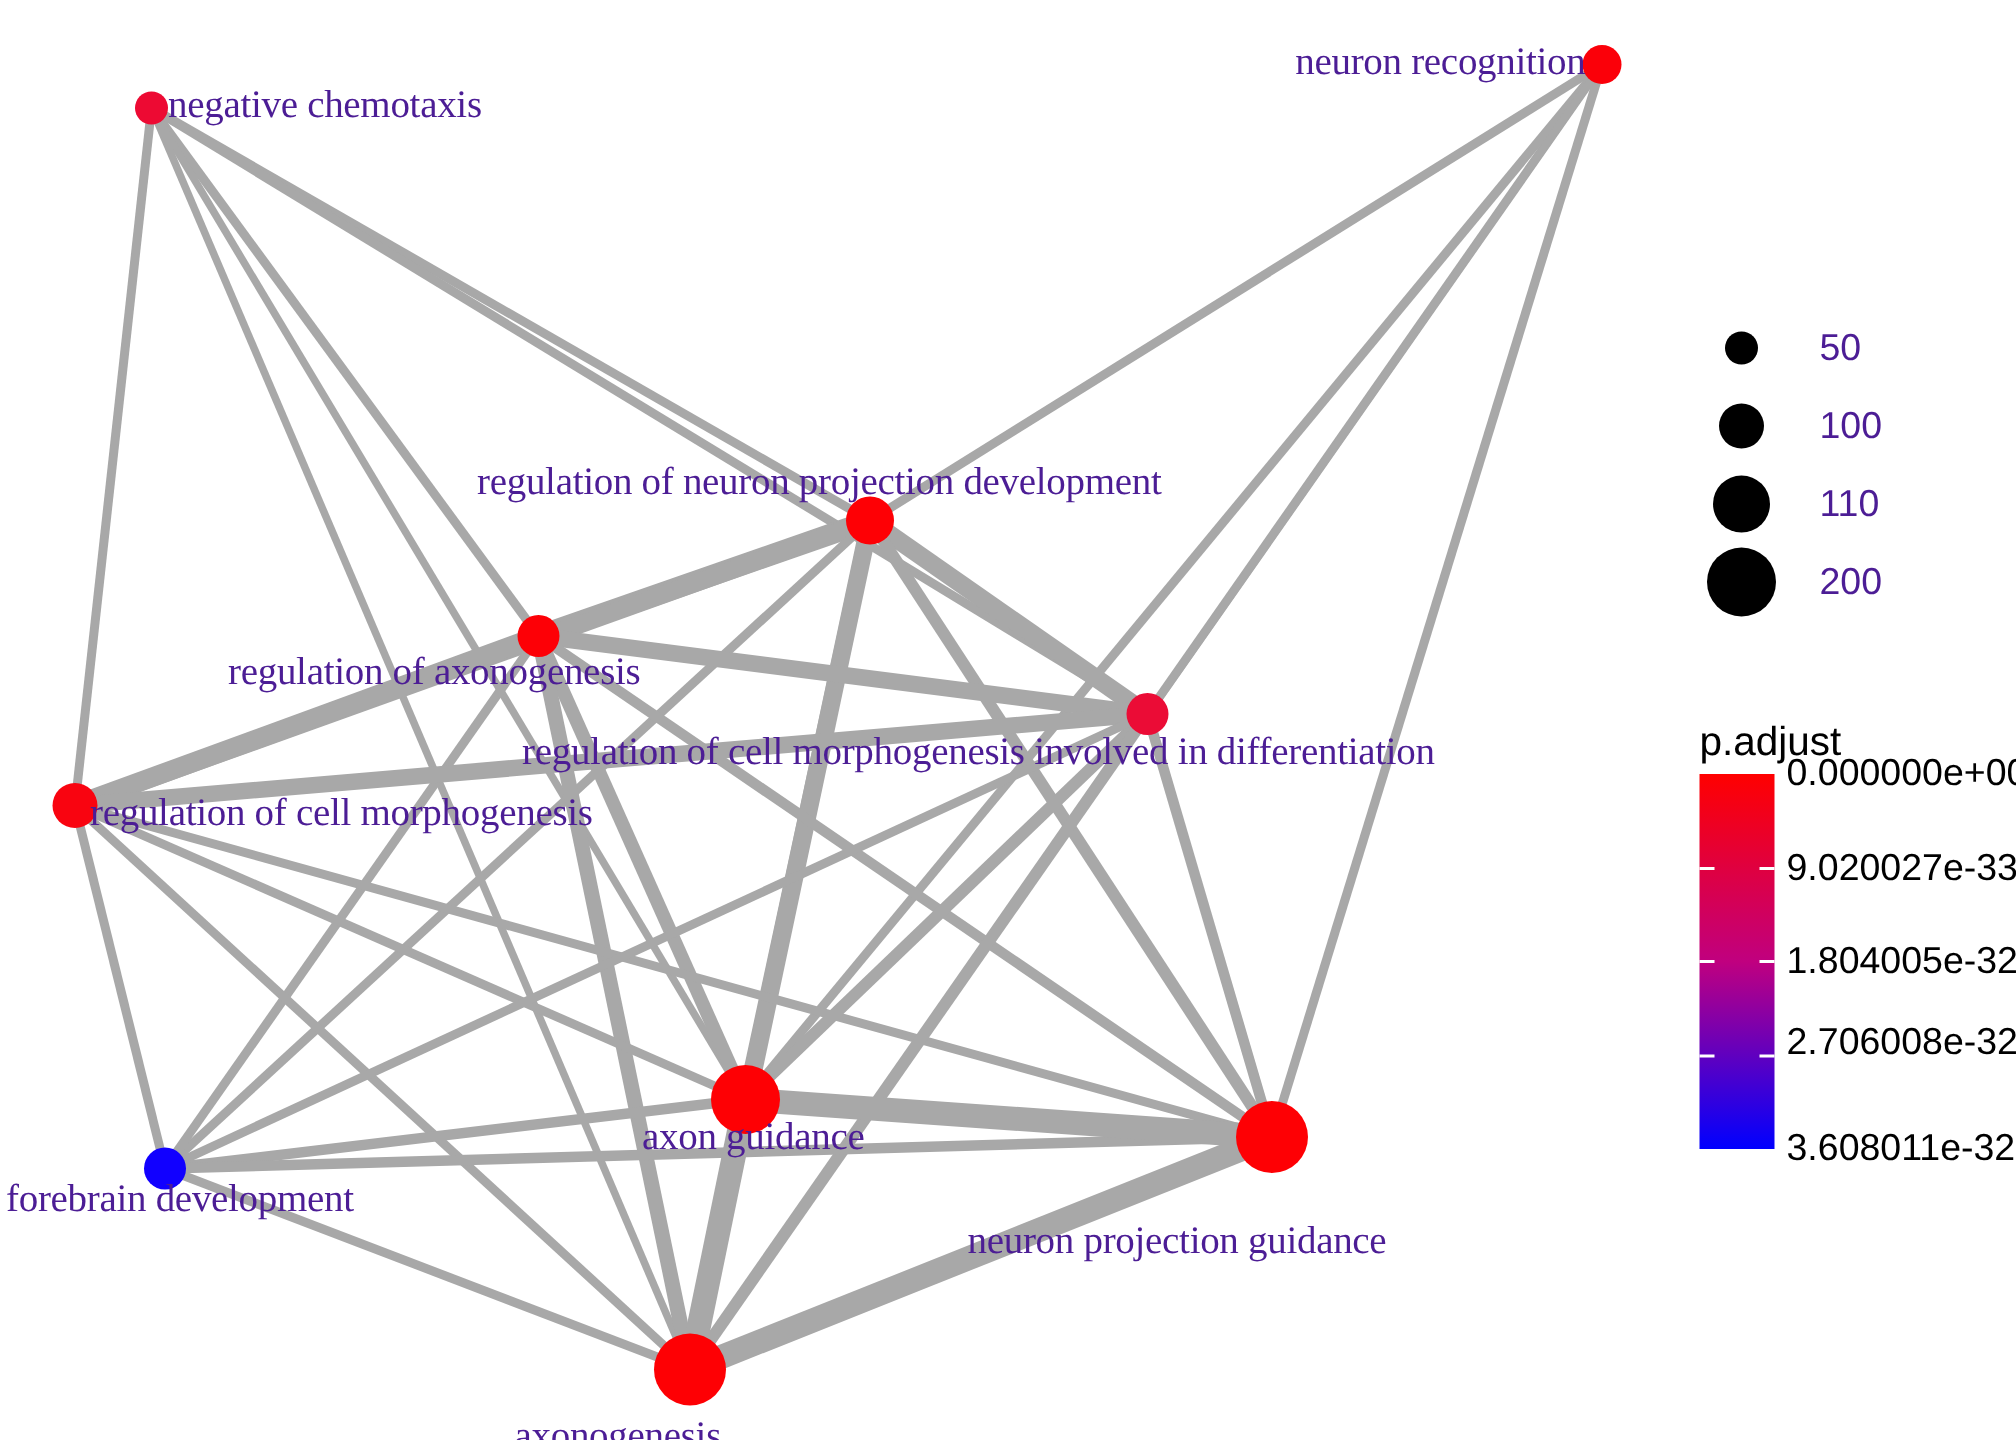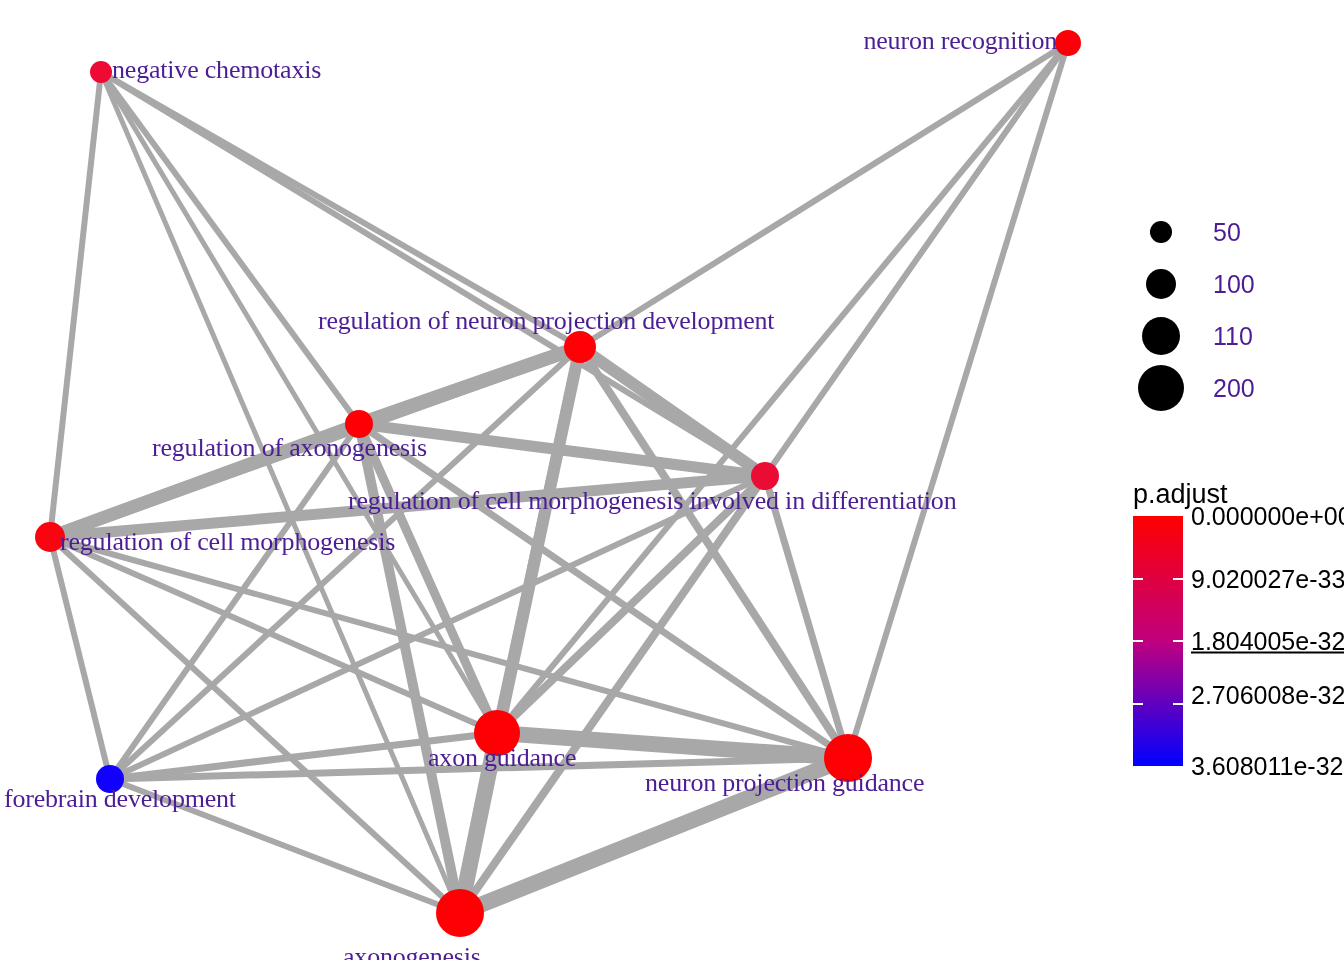--- a/index.html
+++ b/index.html
@@ -234,7 +234,7 @@
             <i class="l"></i>
             <i class="r"></i>
           </div>
-          <div class="cb-text" style="top: 125px; text-decoration: underline;">1.804005e-32</div>
+          <div class="cb-text" style="top: 125px;">1.804005e-32</div>
           <div class="cb-tick" style="top: 186.5px;">
             <i class="l"></i>
             <i class="r"></i>

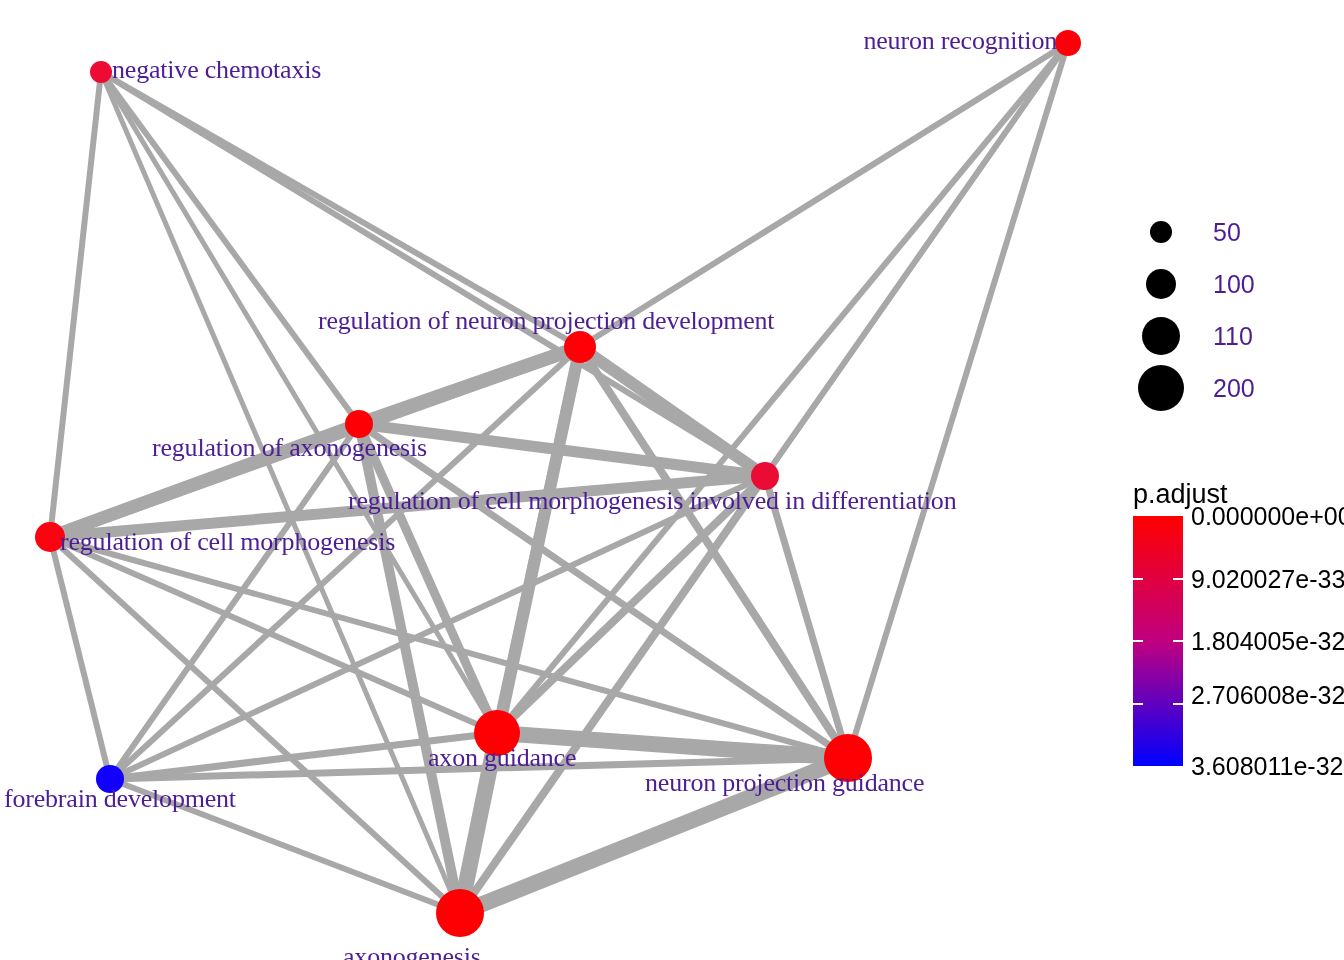--- a/index.html
+++ b/index.html
@@ -186,7 +186,7 @@
       <div class="node-label" style="left: 60px; top: 529px;">regulation of cell morphogenesis</div>
       <div class="node-label" style="left: 4px; top: 786px;">forebrain development</div>
       <div class="node-label" style="left: 428px; top: 745px;">axon guidance</div>
-      <div class="node-label" style="left: 645px; top: 770px;">neuron projection guidance</div>
+      <div class="node-label" style="left: 645px; top: 814px;">neuron projection guidance</div>
       <div class="node-label" style="left: 343px; top: 924px; margin-top: 20px;">axonogenesis</div>
     </div>
 

